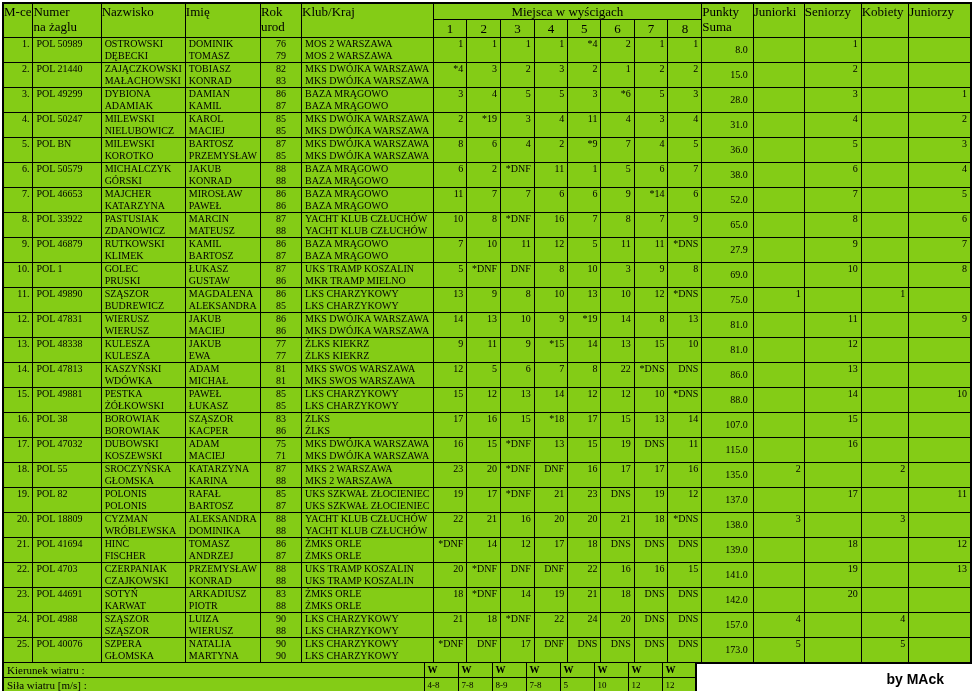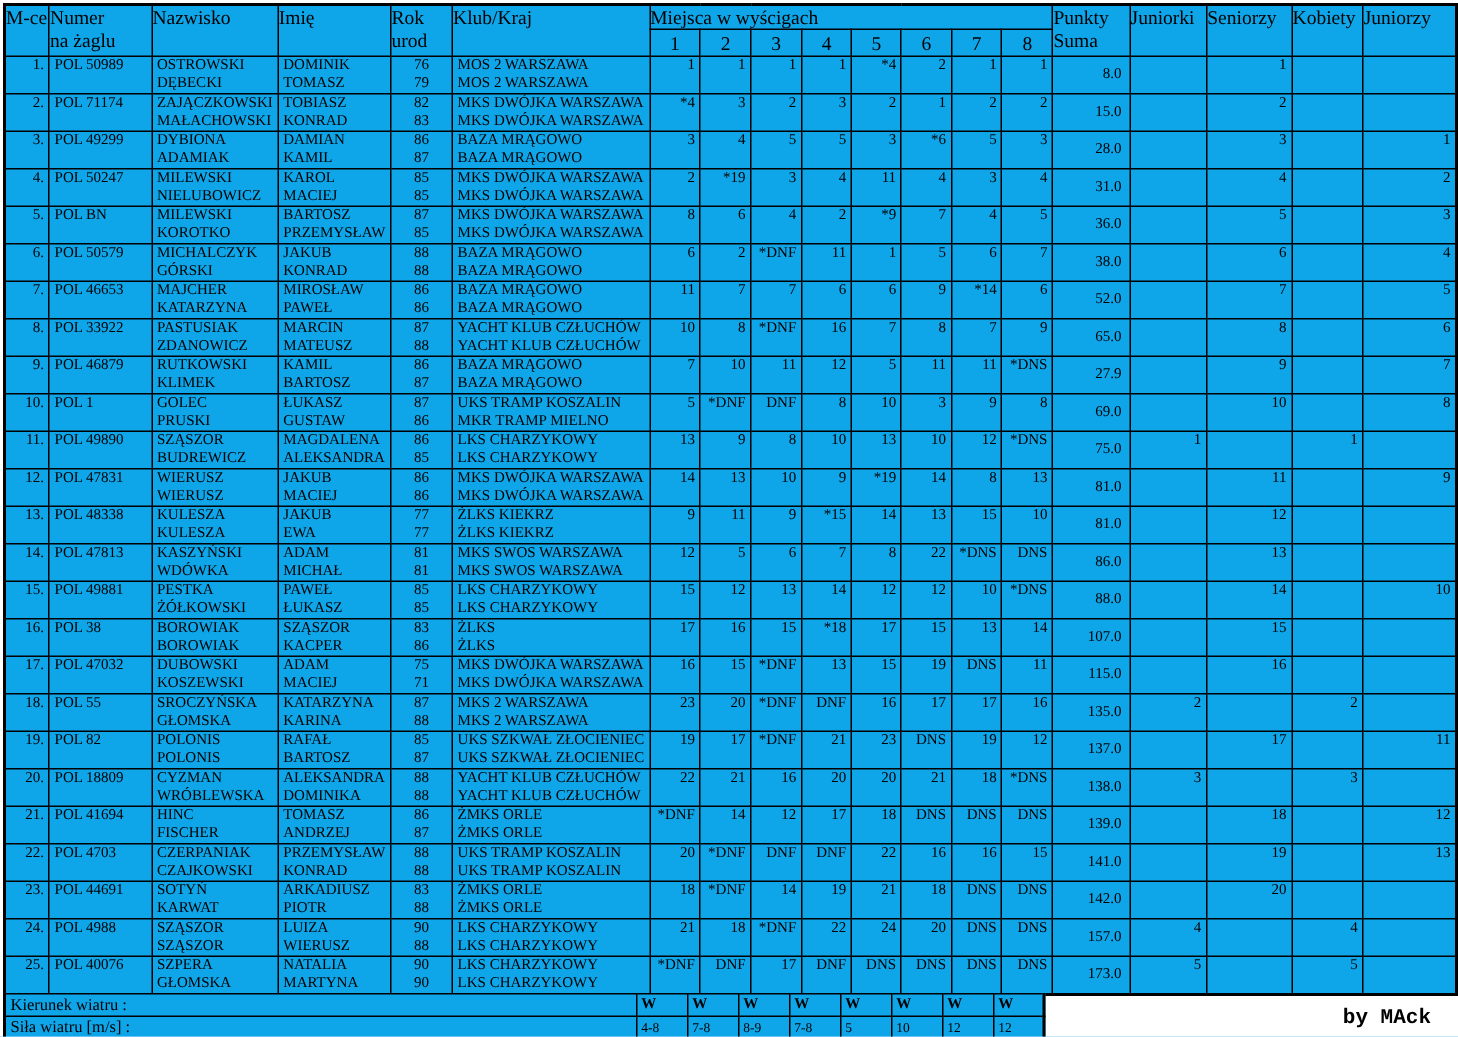--- a/index.html
+++ b/index.html
@@ -8,7 +8,7 @@
     font-family:"Liberation Serif","DejaVu Serif",serif;color:#000;
   }
   .sheet{position:absolute;left:2px;top:2px;}
-  table{border-collapse:collapse;table-layout:fixed;background:#0ea5e9;}
+  table{border-collapse:collapse;table-layout:fixed;background:#84cc16;}
   .main{border:2px solid #000;}
   .main th,.main td{border:1px solid #000;padding:0;vertical-align:top;overflow:hidden;white-space:nowrap;}
   th{font-weight:normal;font-size:13px;text-align:left;padding:1px 2px 0 3px;line-height:15px;}

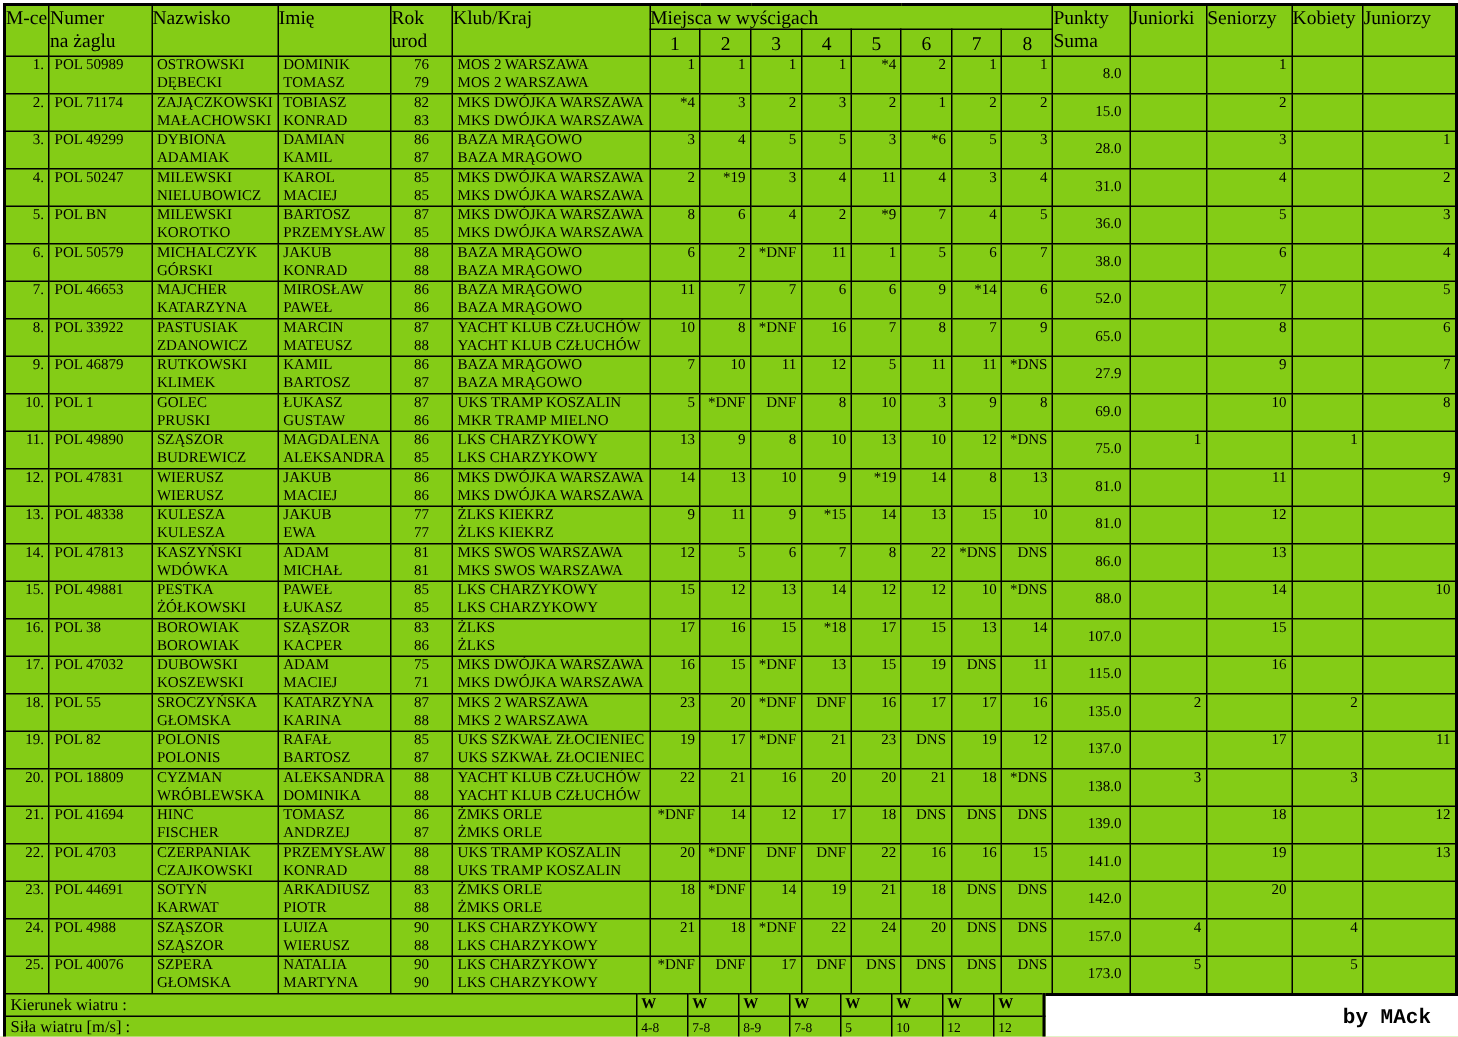--- a/index.html
+++ b/index.html
@@ -12,7 +12,7 @@
   .main{border:2px solid #000;}
   .main th,.main td{border:1px solid #000;padding:0;vertical-align:top;overflow:hidden;white-space:nowrap;}
   th{font-weight:normal;font-size:13px;text-align:left;padding:1px 2px 0 3px;line-height:15px;}
-  th.races-head{}
+  th.races-head{text-align:center;}
   th.race-num{text-align:center;line-height:17px;}
   td{font-size:10px;line-height:12px;}
   td .l1,td .l2{height:12px;line-height:12px;padding:0 3px;}

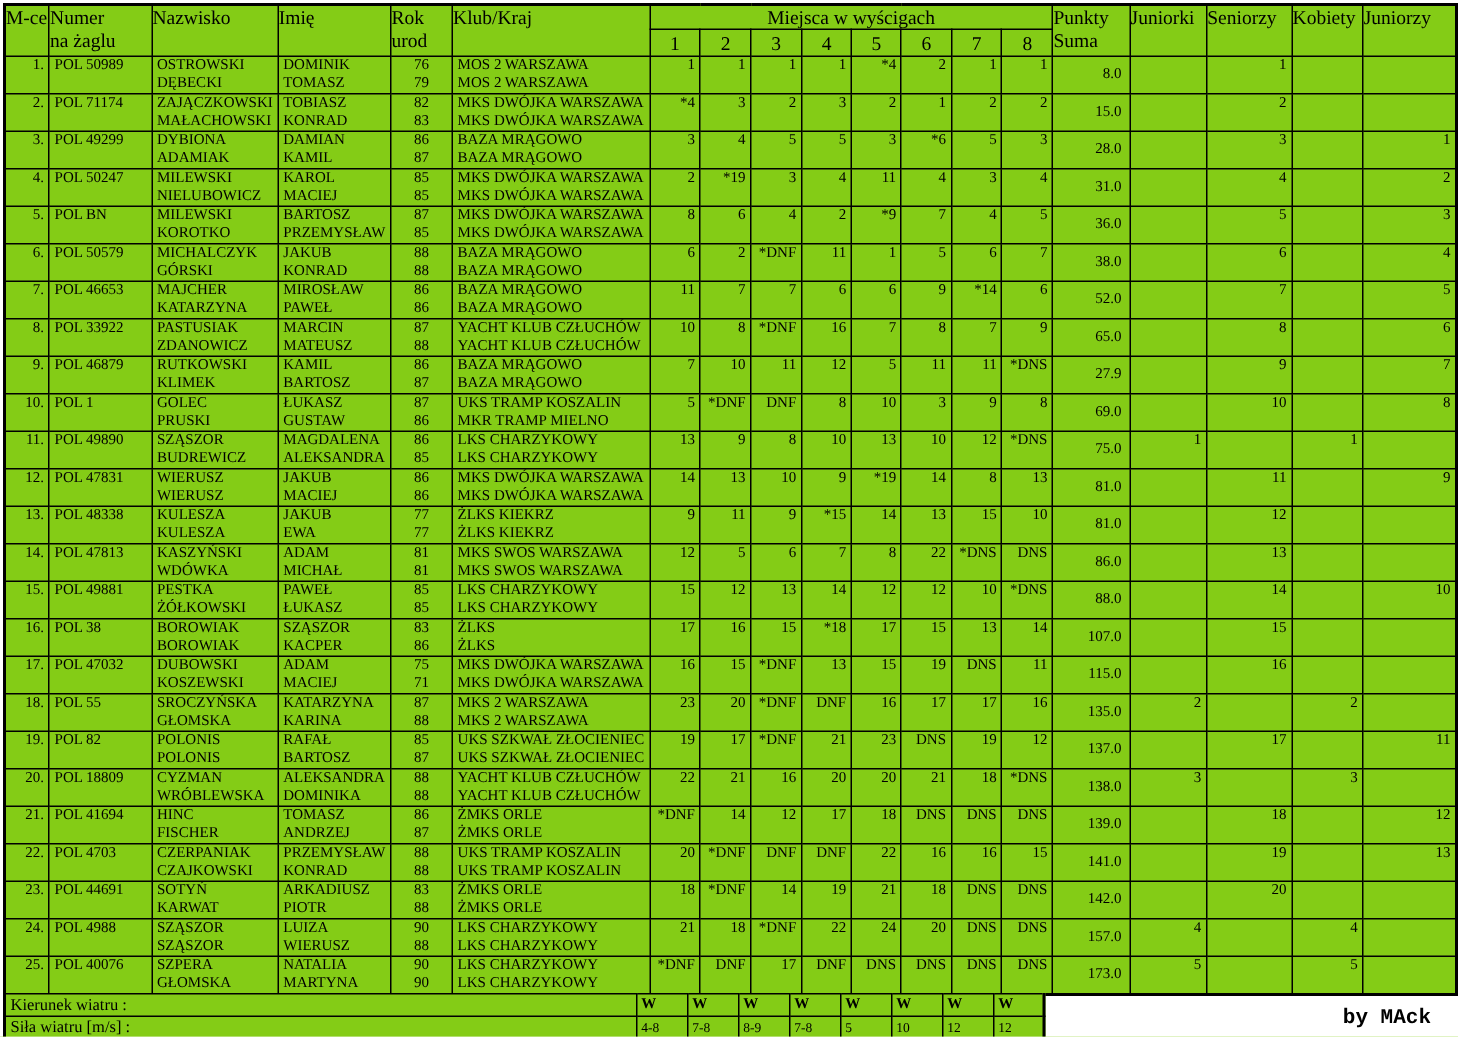--- a/index.html
+++ b/index.html
@@ -132,7 +132,7 @@
         <tr>
           <td class="num">2.</td>
           <td>
-            <div class="l1">POL 71174</div>
+            <div class="l1">POL 21440</div>
             <div class="l2"></div>
           </td>
           <td>

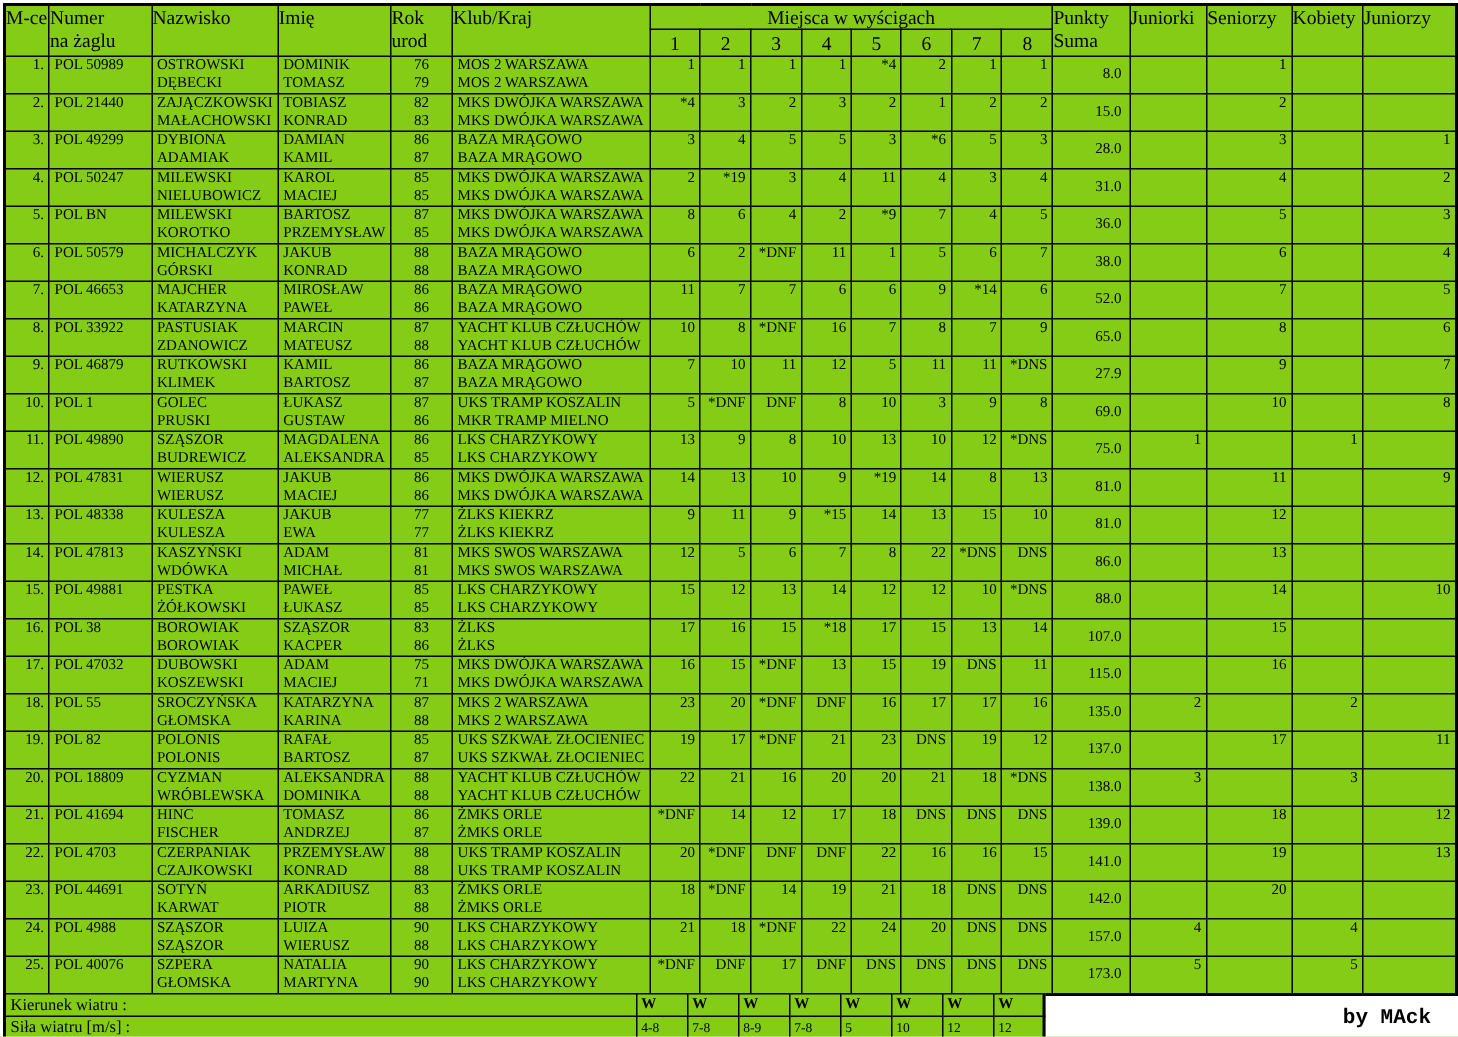--- a/index.html
+++ b/index.html
@@ -26,8 +26,8 @@
   .foot td.w{font-weight:bold;font-size:10px;}
   .foot td.f{font-size:9px;}
   .credit{
-    position:absolute;right:18px;bottom:4px;
-    font-family:Liberation Mono, monospace;
+    position:absolute;right:28px;bottom:4px;
+    font-family:Liberation Sans, sans-serif;
     font-weight:bold;font-size:14px;margin-left:37px;
   }
 </style>

